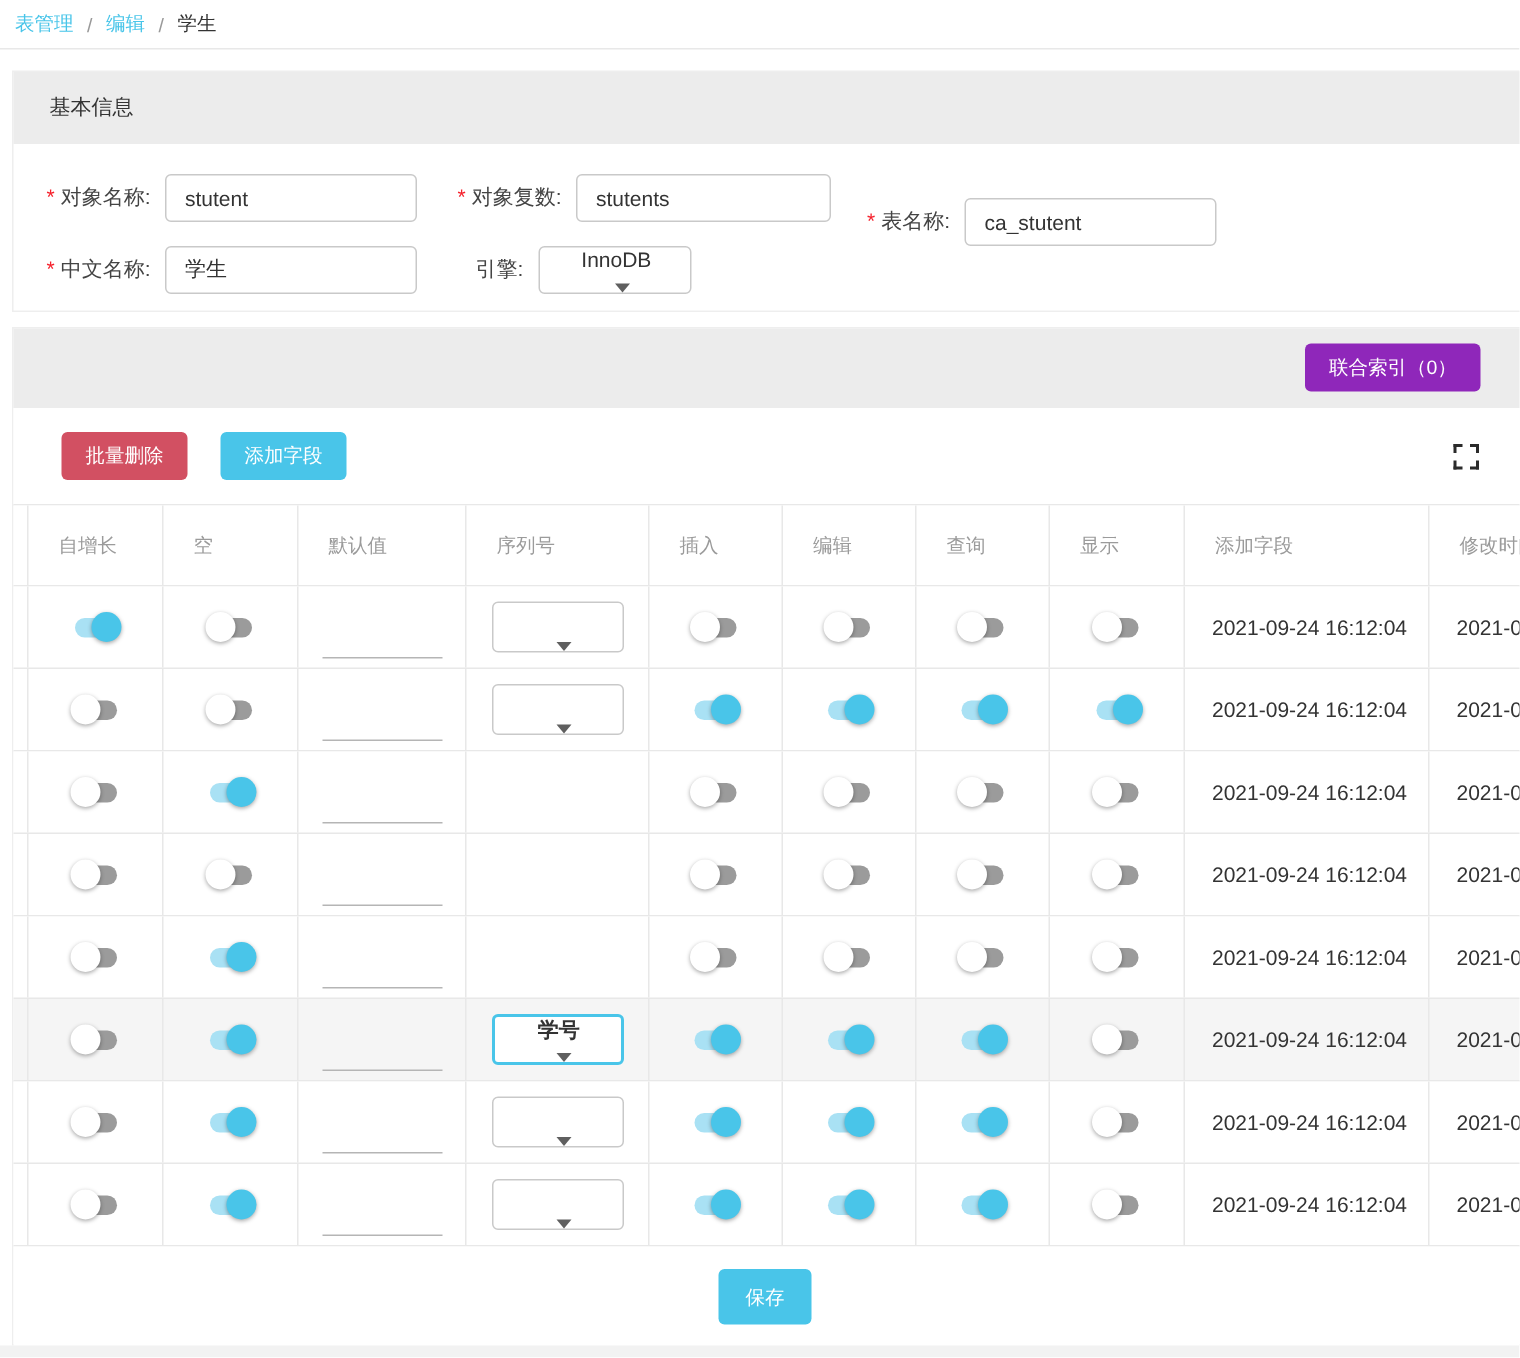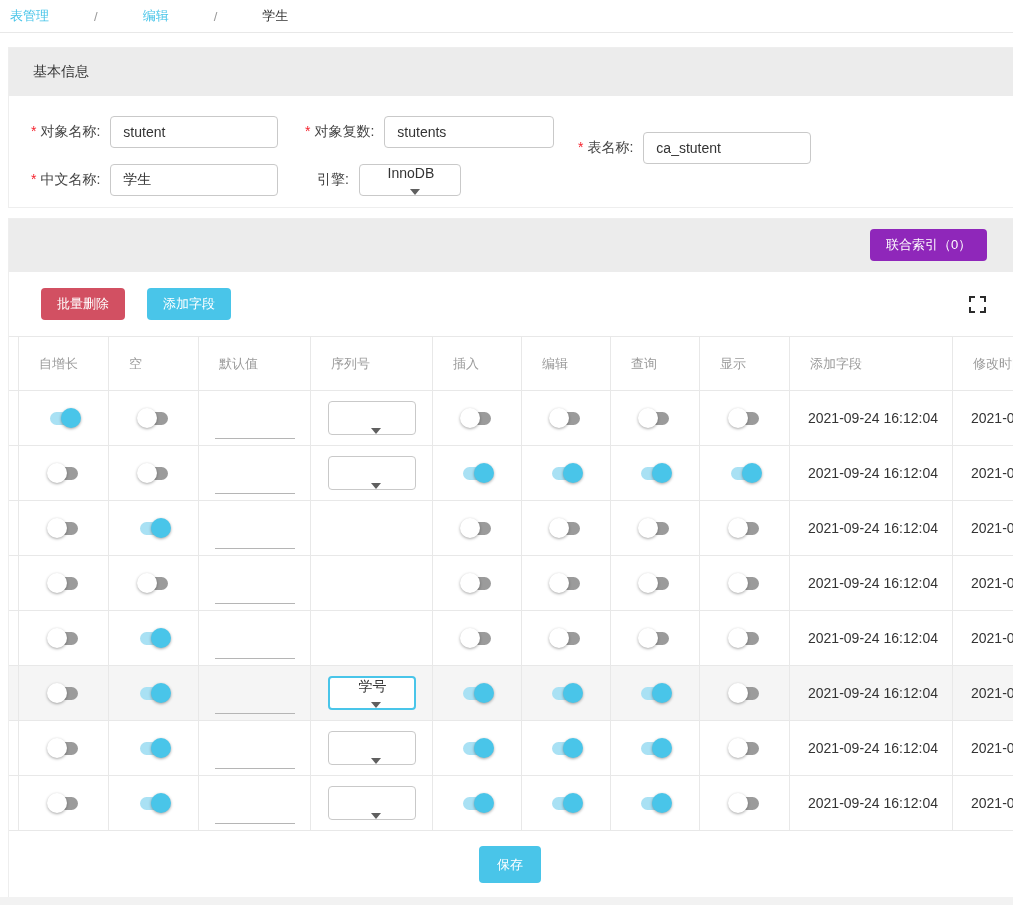--- a/index.html
+++ b/index.html
@@ -12,7 +12,7 @@
 
   
   .topbar{position:absolute; top:0; left:0; width:1013px; height:33px; background:#fff;
-          border-bottom:1px solid var(--grid); display:flex; align-items:center; padding-left:10px; font-size:13px;gap:36px;}
+          border-bottom:1px solid var(--grid); display:flex; align-items:center; padding-left:10px; font-size:13px;}
   .crumb-link{color:var(--accent); cursor:pointer;}
   .crumb-sep{color:#999; margin:0 9px;}
   .crumb-cur{color:var(--txt);}

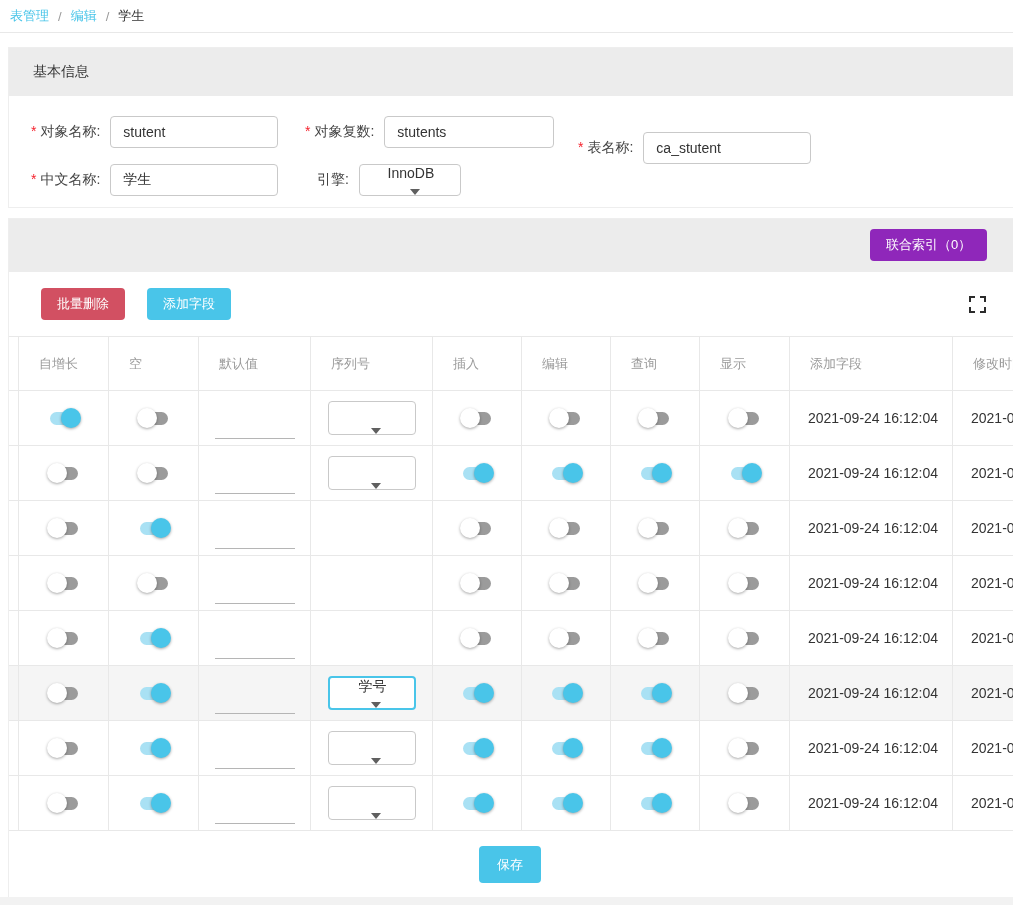--- a/index.html
+++ b/index.html
@@ -86,7 +86,7 @@
   .ufield{width:80px; height:28px; border-bottom:1px solid #b5b5b5; transform:translateY(7px); cursor:text;}
 
   
-  .sel-serial{width:88px; height:34px;}
+  .sel-serial{width:88px; height:34px;font-weight:bold;}
   .sel-serial .caret{margin-left:6px;}
   .sel-focused{border:2px solid var(--accent);}
 

